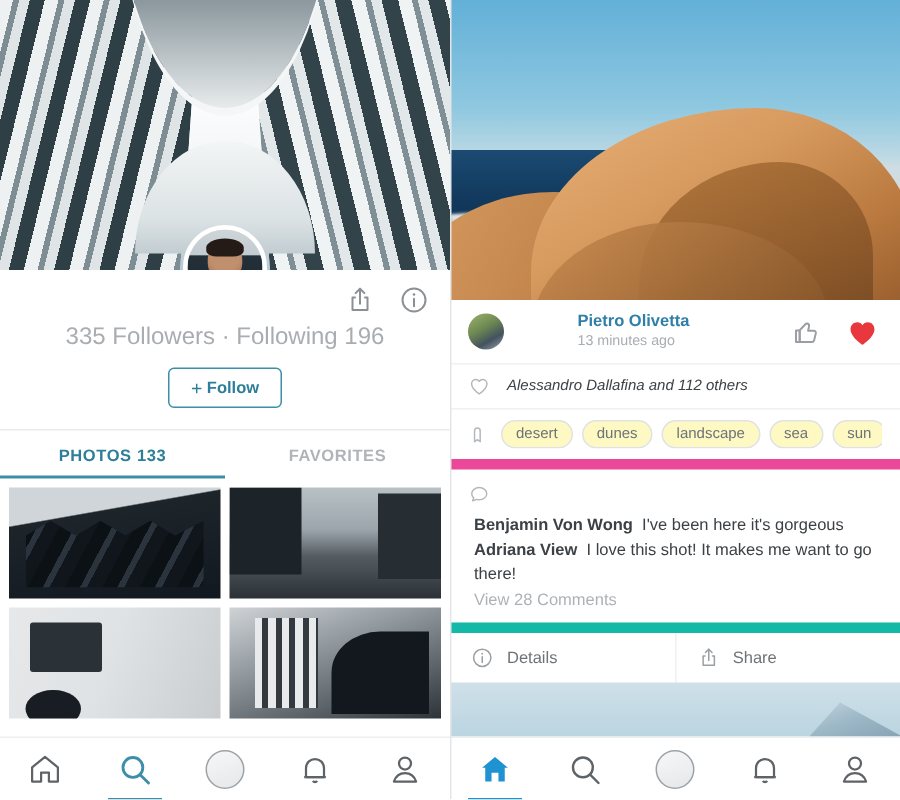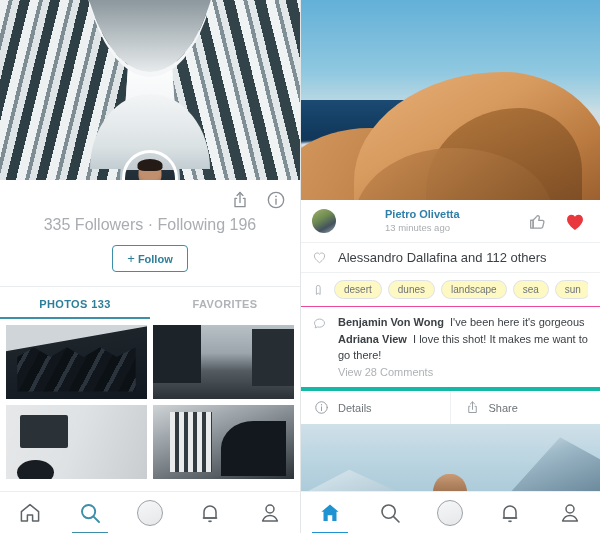--- a/index.html
+++ b/index.html
@@ -177,7 +177,7 @@
   .row { display:flex; align-items:center; padding: 7px 12px; border-top:1px solid #eef0f1; }
   .row .lead { width: 22px; flex:0 0 22px; color:#b4b9bd; display:flex; align-items:center; }
   .row .lead svg { width:15px; height:15px; display:block; }
-  .likes-text { font-size: 13px; color:#3c4145; margin-left: 4px; }
+  .likes-text { font-size: 10px; color:#3c4145; margin-left: 4px; font-style: italic; }
 
   .tags { display:flex; align-items:center; gap: 6px; overflow:hidden; }
   .tag {

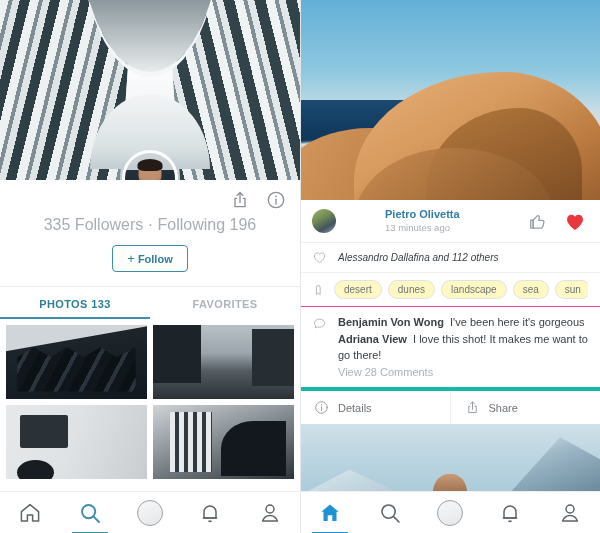--- a/index.html
+++ b/index.html
@@ -185,7 +185,7 @@
     font-size: 10px; color:#6e7377; white-space:nowrap; background:#fef9c3; cursor:pointer;
   }
 
-  .comments { display:flex; padding: 8px 12px 9px; border-top:1px solid #ec4899; }
+  .comments { display:flex; padding: 8px 12px 9px; border-top:7px solid #ec4899;flex-direction:column; }
   .comments .lead { width: 22px; flex:0 0 22px; color:#b4b9bd; padding-top:1px; }
   .comments .lead svg { width:15px; height:15px; display:block; }
   .cbody { flex:1; margin-left:4px; }

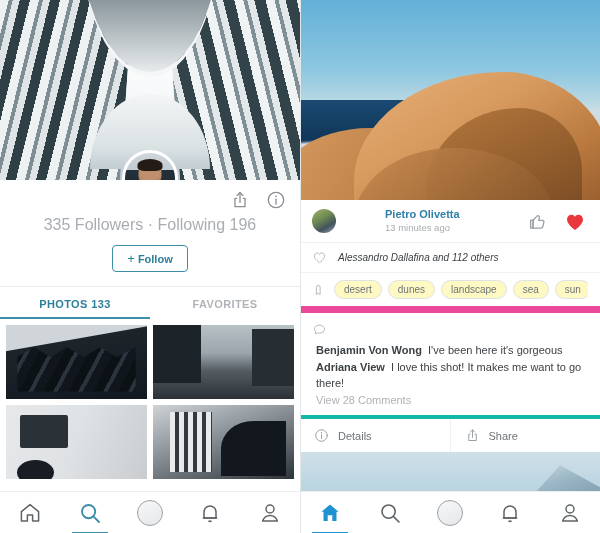--- a/index.html
+++ b/index.html
@@ -193,7 +193,7 @@
   .cname { font-weight: 700; }
   .cmore { font-size: 11px; color:#aeb2b6; margin-top: 3px; cursor:pointer; }
 
-  .actions { display:flex; border-top:4px solid #14b8a6;align-items:center; }
+  .actions { display:flex; border-top:7px solid #14b8a6;align-items:center; }
   .action {
     flex:1; display:flex; align-items:center; gap: 9px; padding: 9px 0 9px 14px;
     font-size: 11px; color:#6e7377; cursor:pointer;

